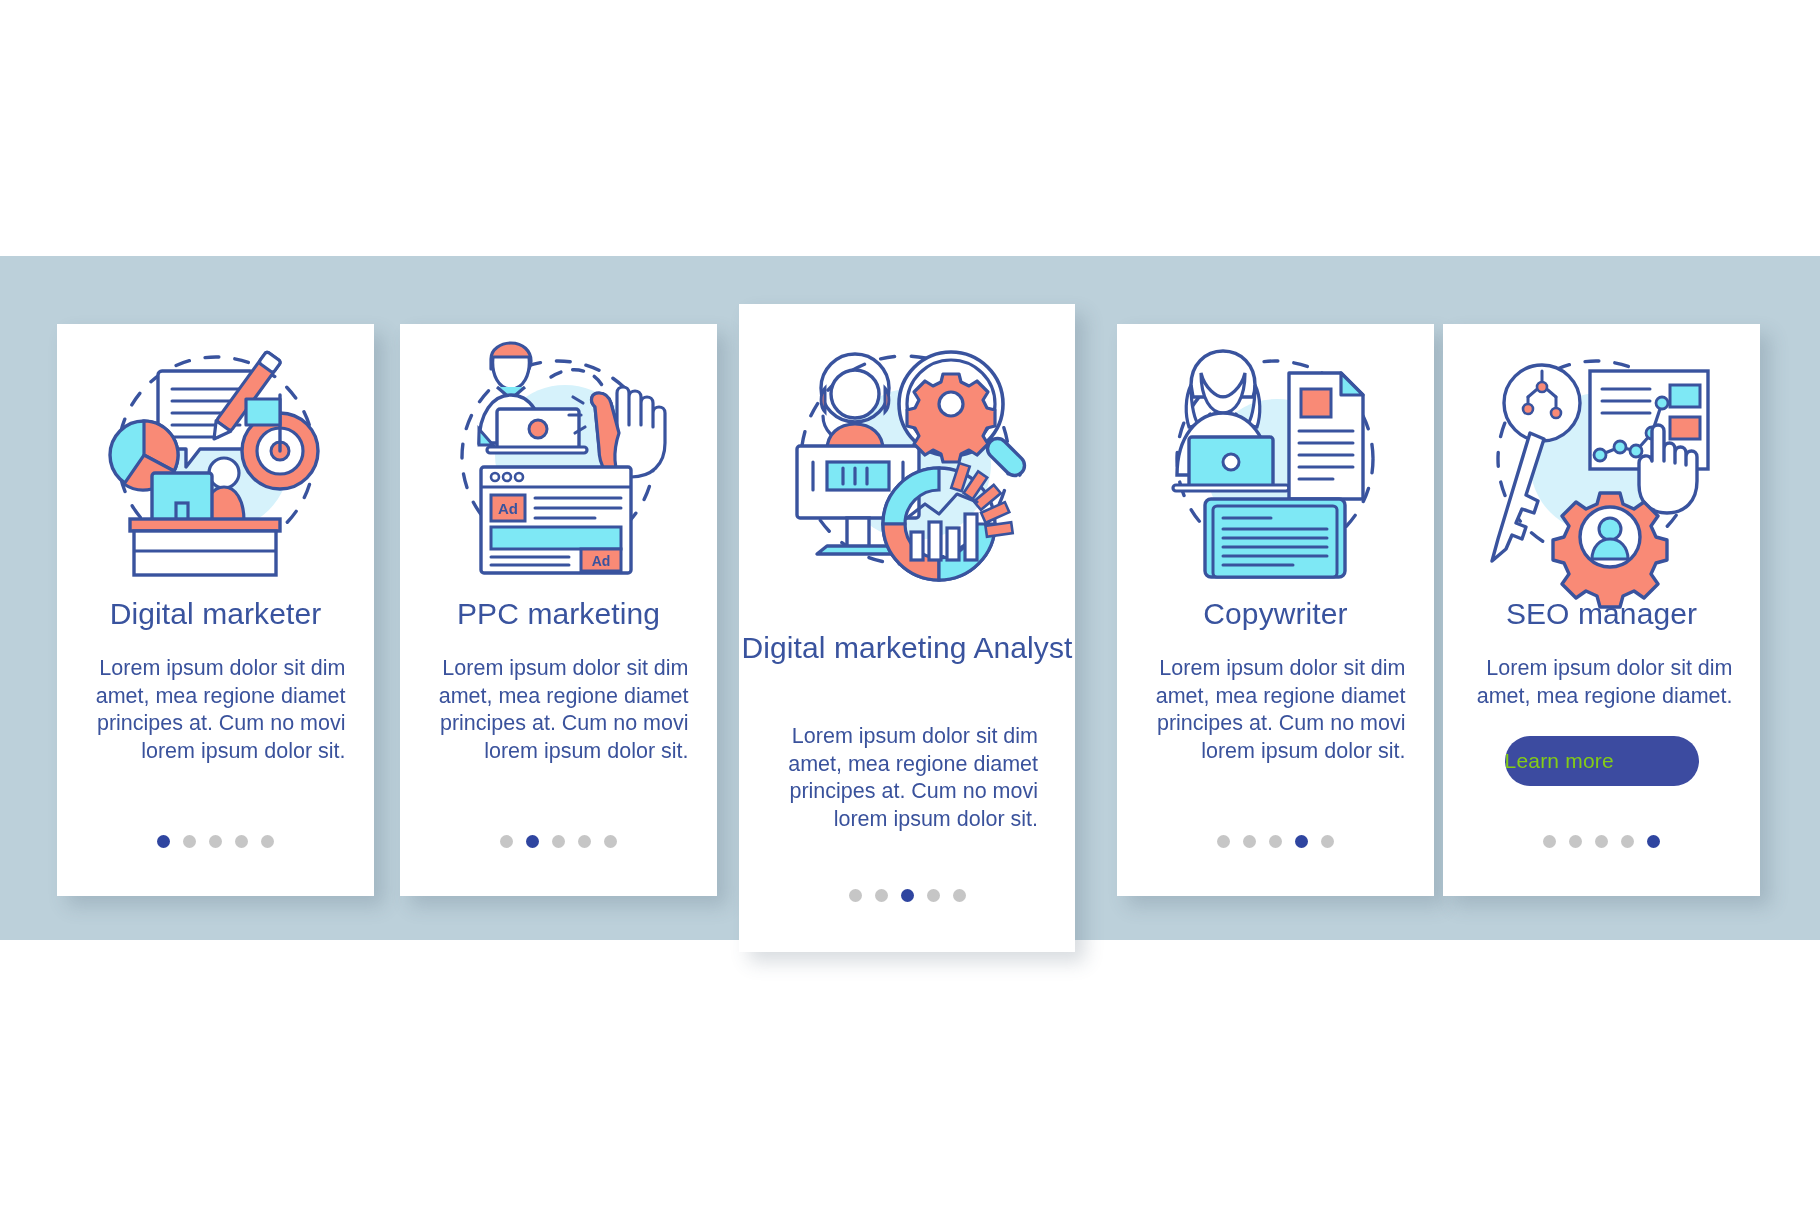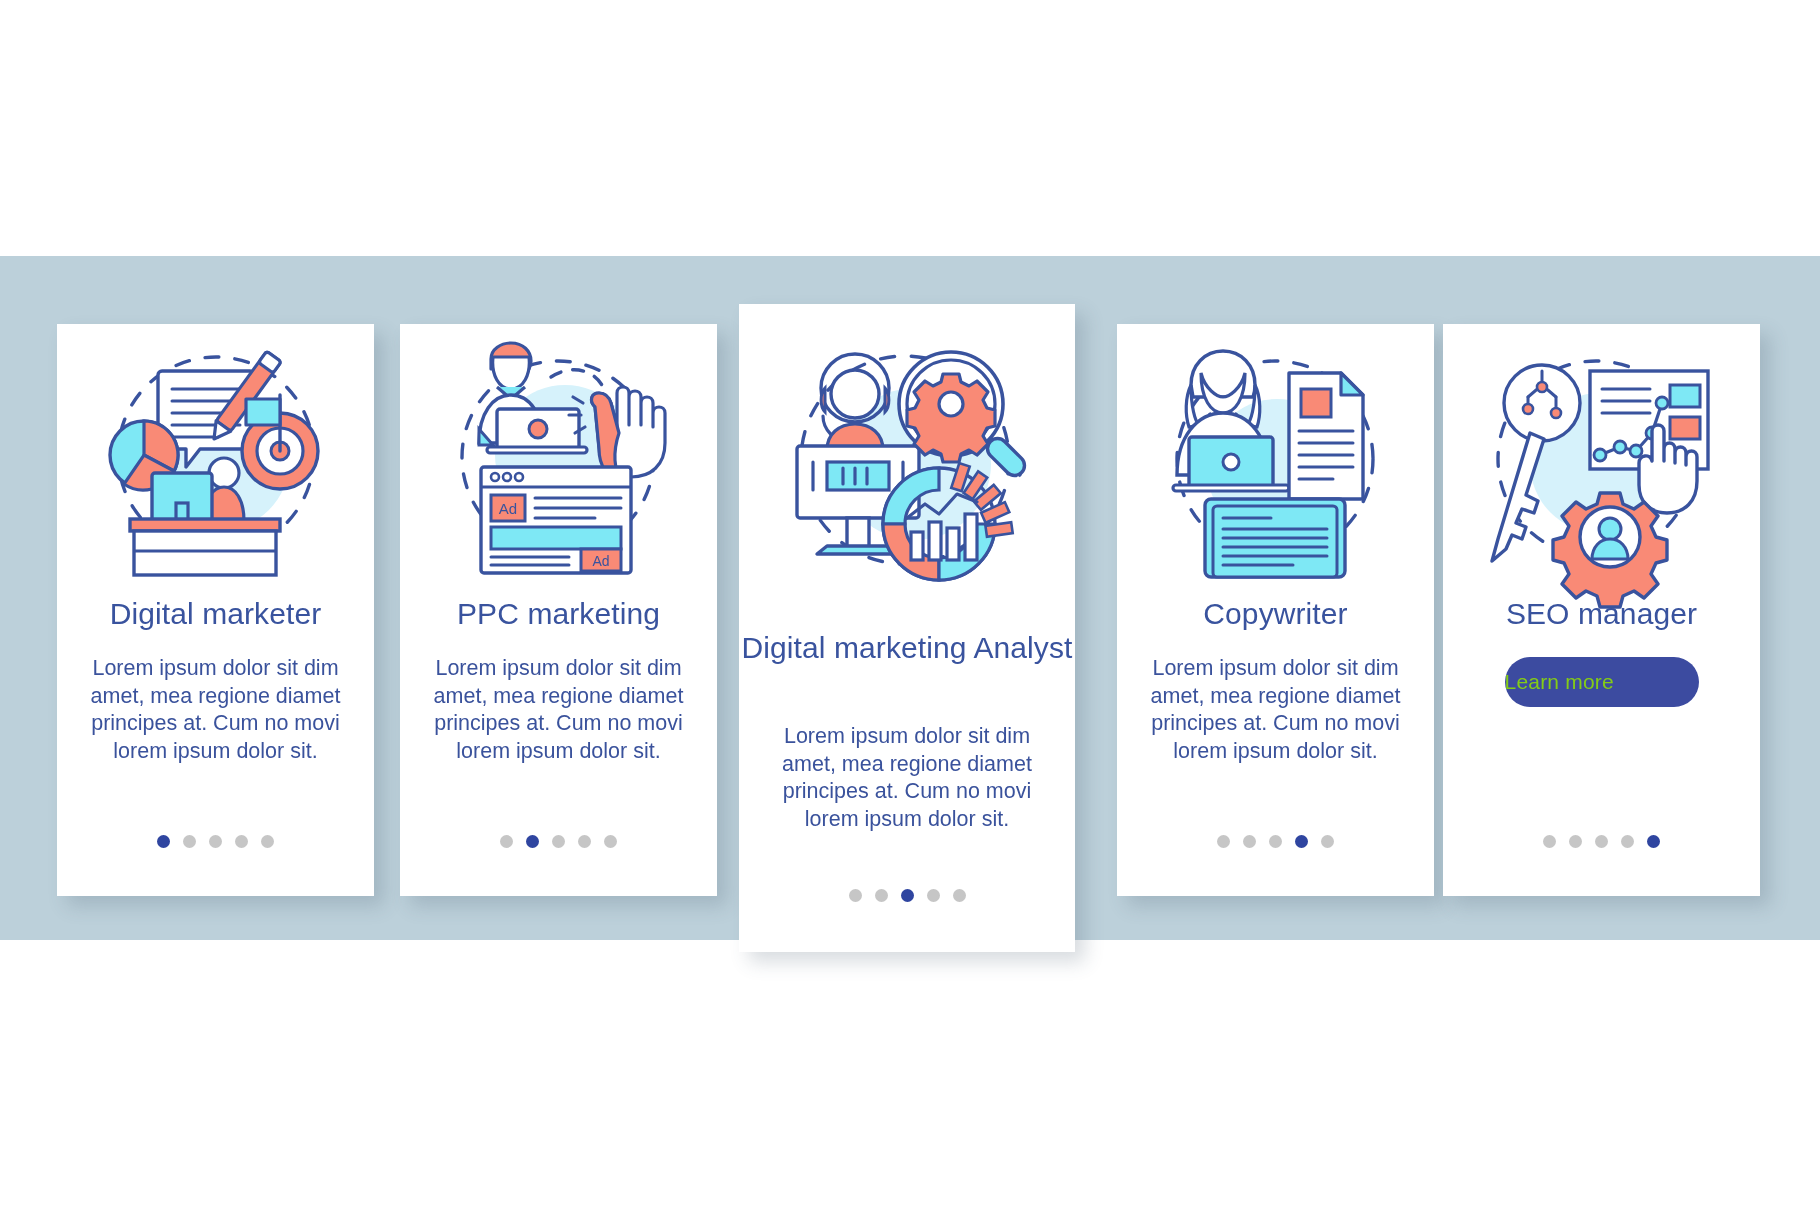--- a/index.html
+++ b/index.html
@@ -63,7 +63,7 @@
     justify-content: center;
     align-items: flex-end;
   }
-  .card.std .art { height: 252px; padding-top: 30px; }
+  .card.std .art { height: 252px; padding-top: 30px; font-weight: bold; }
   .card.center .art { height: 280px; padding-top: 22px; }
 
   .title {

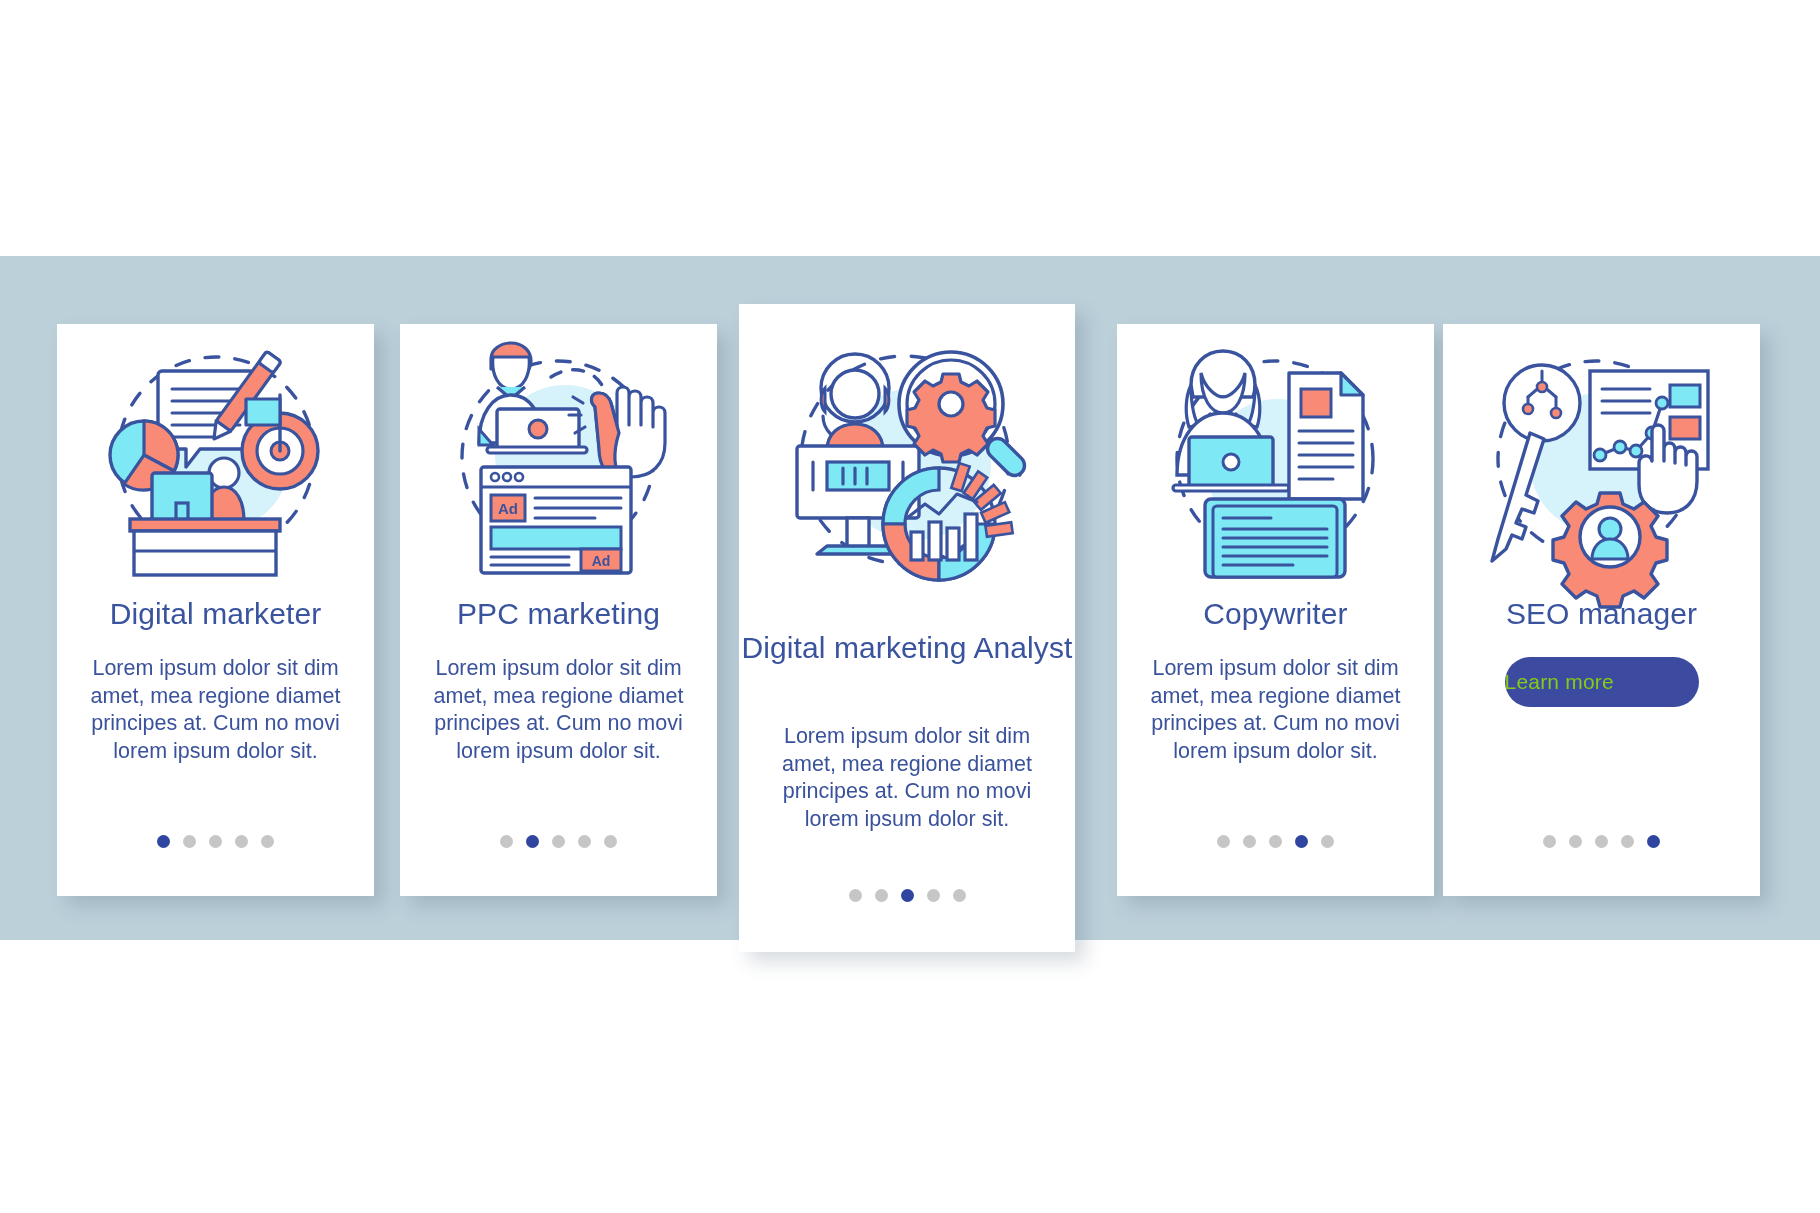--- a/index.html
+++ b/index.html
@@ -80,7 +80,7 @@
     color: #3a529c;
     font-size: 21.5px;
     line-height: 1.28;
-    text-align: center;
+    text-align: right;
     margin-top: 24px;
     width: 260px;
   }

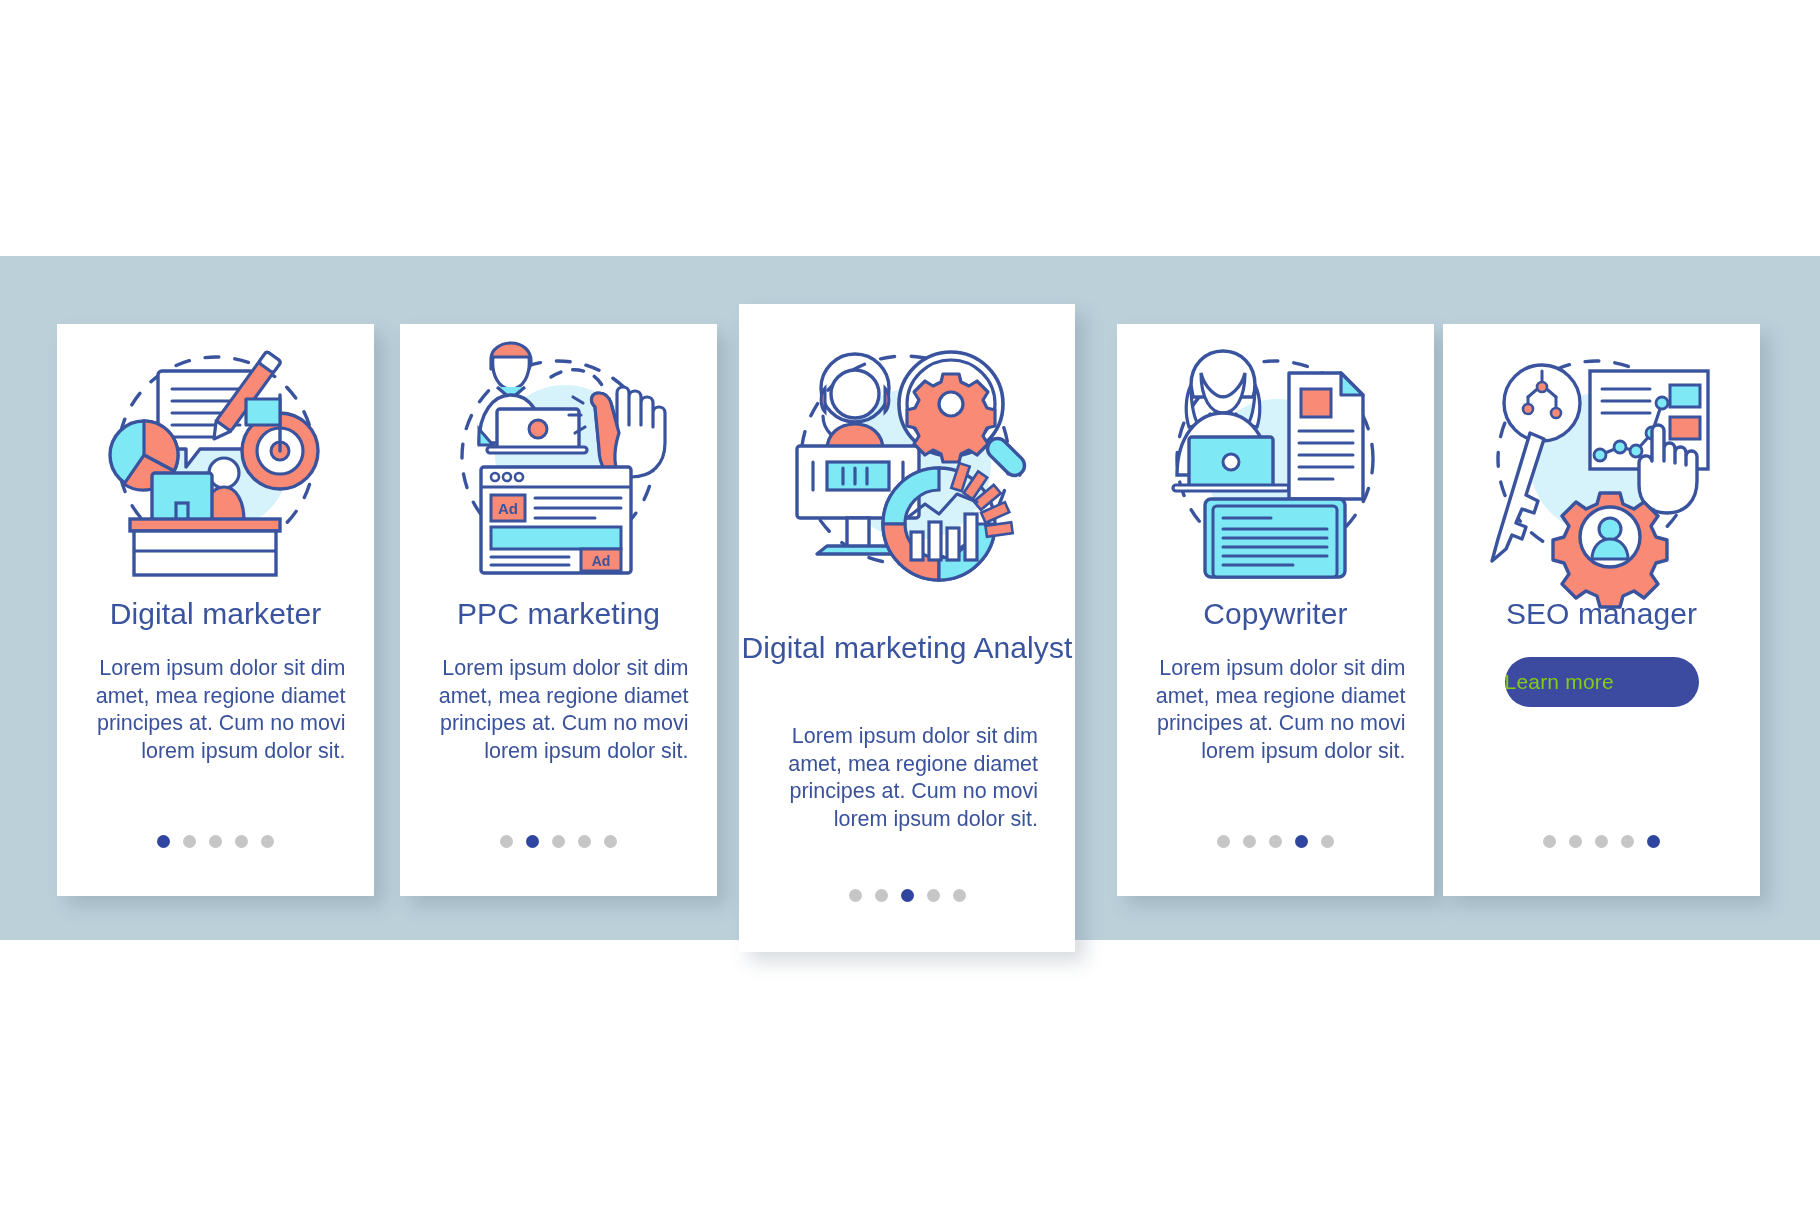--- a/index.html
+++ b/index.html
@@ -412,6 +412,7 @@
         </svg>
       </div>
       <div class="title">SEO manager</div>
+      <div class="body-text">Lorem ipsum dolor sit dim amet, mea regione diamet.</div>
       <button class="cta">Learn more</button>
       <div class="dots">
         <span class="dot"></span>

